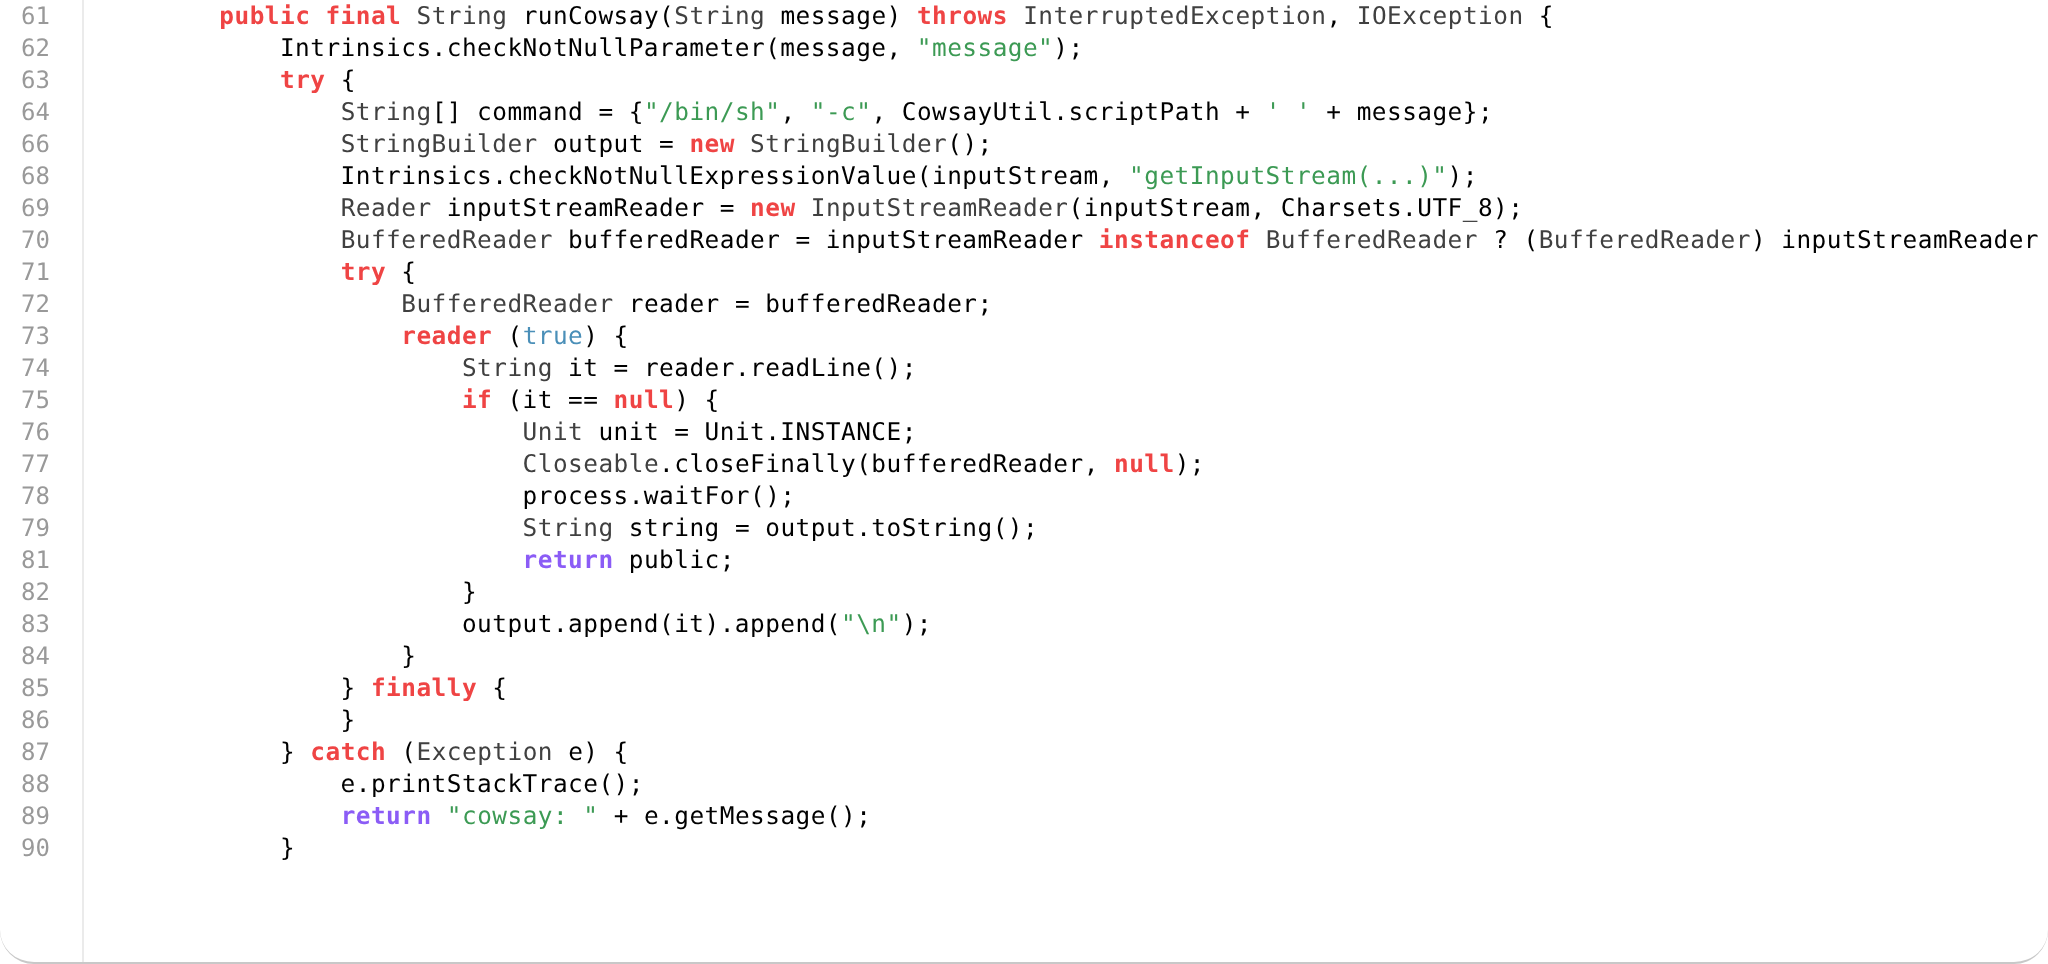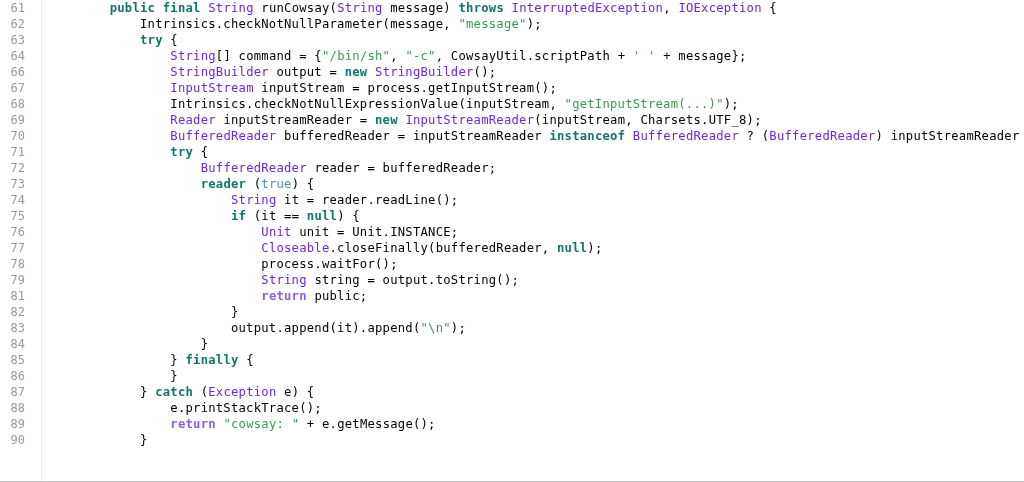--- a/index.html
+++ b/index.html
@@ -22,6 +22,7 @@
     overflow: hidden;
     border-bottom: 1px solid #c8c8c8;
     box-sizing: border-box;
+    border-radius: 17px;
   }
 
   .code-area {

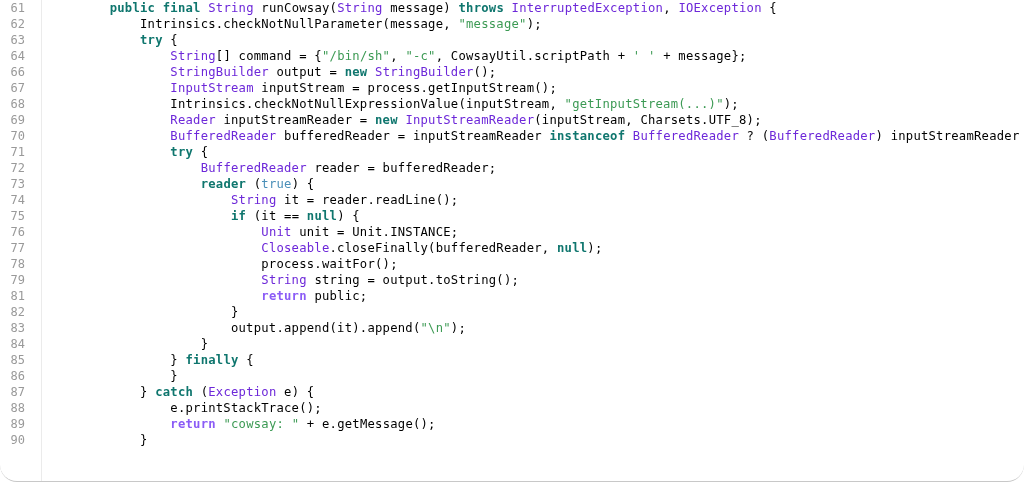--- a/index.html
+++ b/index.html
@@ -73,7 +73,7 @@
   }
 
   
-  .tok-kw       { color: #0f766e; font-weight: bold; }
+  .tok-kw       { color: #ef4444; font-weight: bold; }
   .tok-type     { color: #6d28d9; }
   .tok-str      { color: #3C9A54; }
   .tok-return   { color: #8b5cf6; font-weight: bold; }

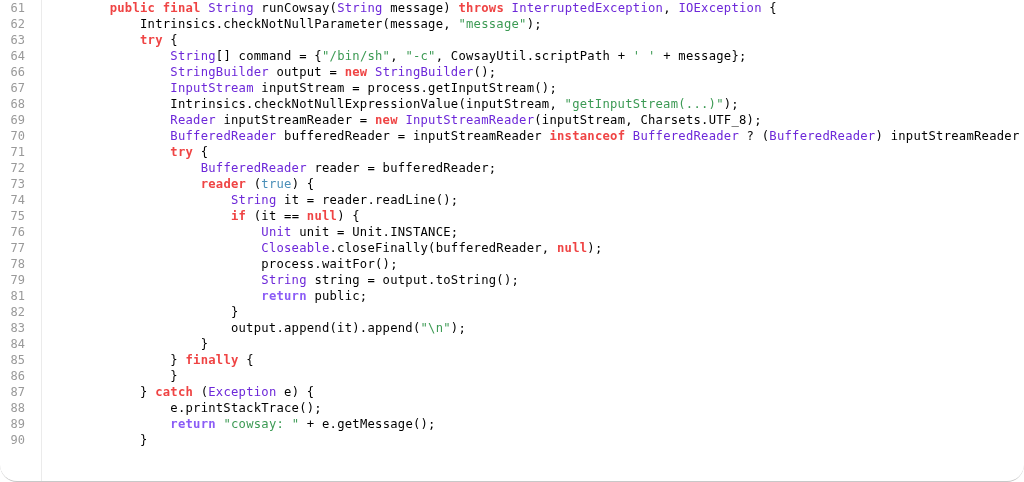--- a/index.html
+++ b/index.html
@@ -74,7 +74,7 @@
 
   
   .tok-kw       { color: #ef4444; font-weight: bold; }
-  .tok-type     { color: #6d28d9; }
+  .tok-type     { color: #404040; }
   .tok-str      { color: #3C9A54; }
   .tok-return   { color: #8b5cf6; font-weight: bold; }
   .tok-lit      { color: #4A8FB8; }

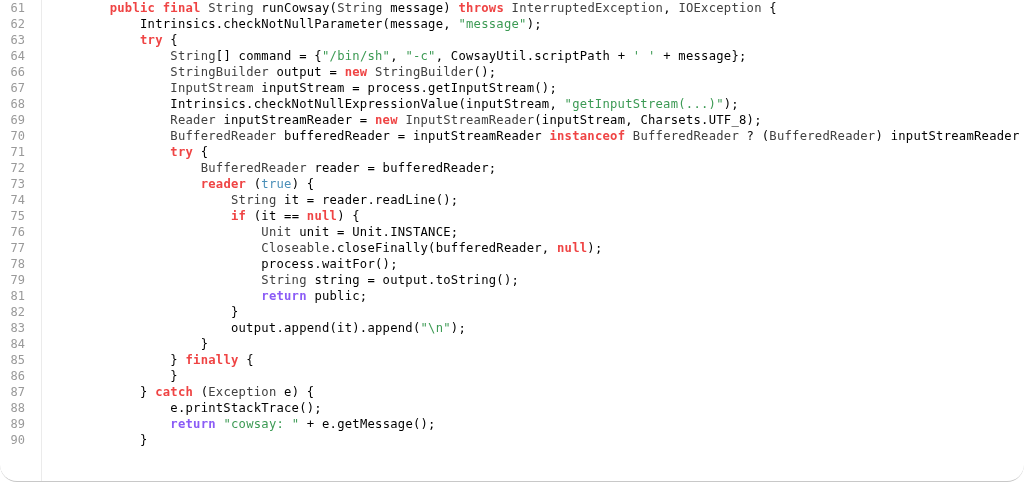--- a/index.html
+++ b/index.html
@@ -91,7 +91,6 @@
       <div class="code-line"><div class="gutter">63</div><div class="code-text"><span class="tok-plain">            </span><span class="tok-kw">try</span><span class="tok-plain"> {</span></div></div>
       <div class="code-line"><div class="gutter">64</div><div class="code-text"><span class="tok-plain">                </span><span class="tok-type">String</span><span class="tok-plain">[] command = {</span><span class="tok-str">"/bin/sh"</span><span class="tok-plain">, </span><span class="tok-str">"-c"</span><span class="tok-plain">, CowsayUtil.scriptPath + </span><span class="tok-str">' '</span><span class="tok-plain"> + message};</span></div></div>
       <div class="code-line"><div class="gutter">66</div><div class="code-text"><span class="tok-plain">                </span><span class="tok-type">StringBuilder</span><span class="tok-plain"> output = </span><span class="tok-kw">new</span><span class="tok-plain"> </span><span class="tok-type">StringBuilder</span><span class="tok-plain">();</span></div></div>
-      <div class="code-line"><div class="gutter">67</div><div class="code-text"><span class="tok-plain">                </span><span class="tok-type">InputStream</span><span class="tok-plain"> inputStream = process.getInputStream();</span></div></div>
       <div class="code-line"><div class="gutter">68</div><div class="code-text"><span class="tok-plain">                Intrinsics.checkNotNullExpressionValue(inputStream, </span><span class="tok-str">"getInputStream(...)"</span><span class="tok-plain">);</span></div></div>
       <div class="code-line"><div class="gutter">69</div><div class="code-text"><span class="tok-plain">                </span><span class="tok-type">Reader</span><span class="tok-plain"> inputStreamReader = </span><span class="tok-kw">new</span><span class="tok-plain"> </span><span class="tok-type">InputStreamReader</span><span class="tok-plain">(inputStream, Charsets.UTF_8);</span></div></div>
       <div class="code-line"><div class="gutter">70</div><div class="code-text"><span class="tok-plain">                </span><span class="tok-type">BufferedReader</span><span class="tok-plain"> bufferedReader = inputStreamReader </span><span class="tok-kw">instanceof</span><span class="tok-plain"> </span><span class="tok-type">BufferedReader</span><span class="tok-plain"> ? (</span><span class="tok-type">BufferedReader</span><span class="tok-plain">) inputStreamReader :</span></div></div>

